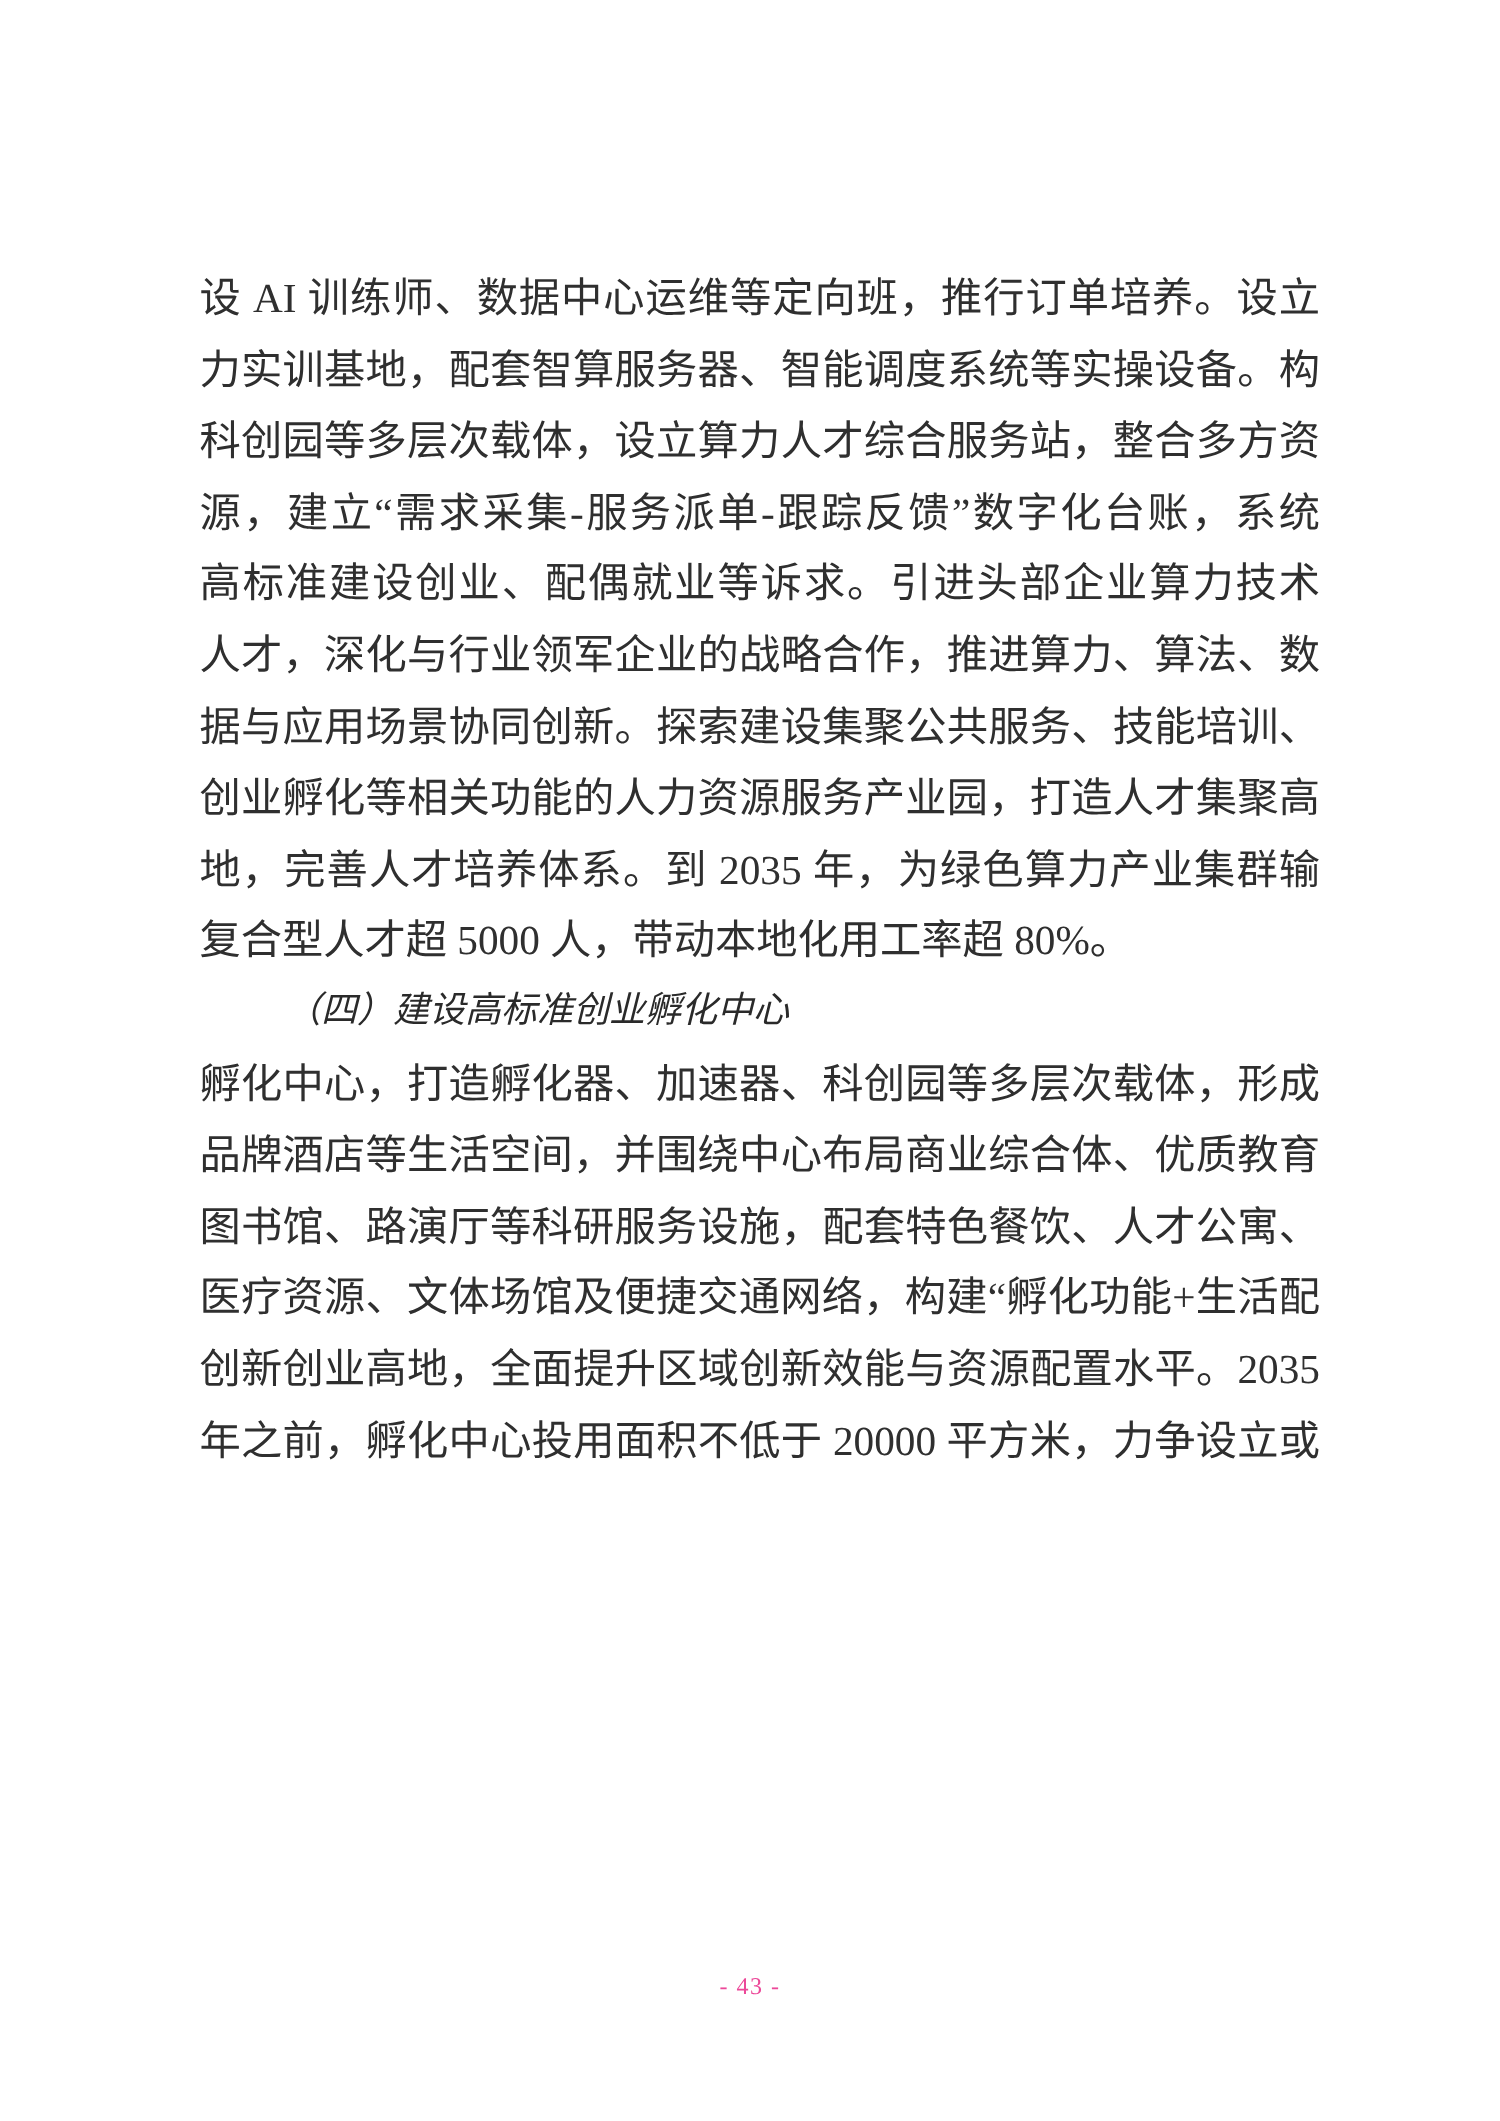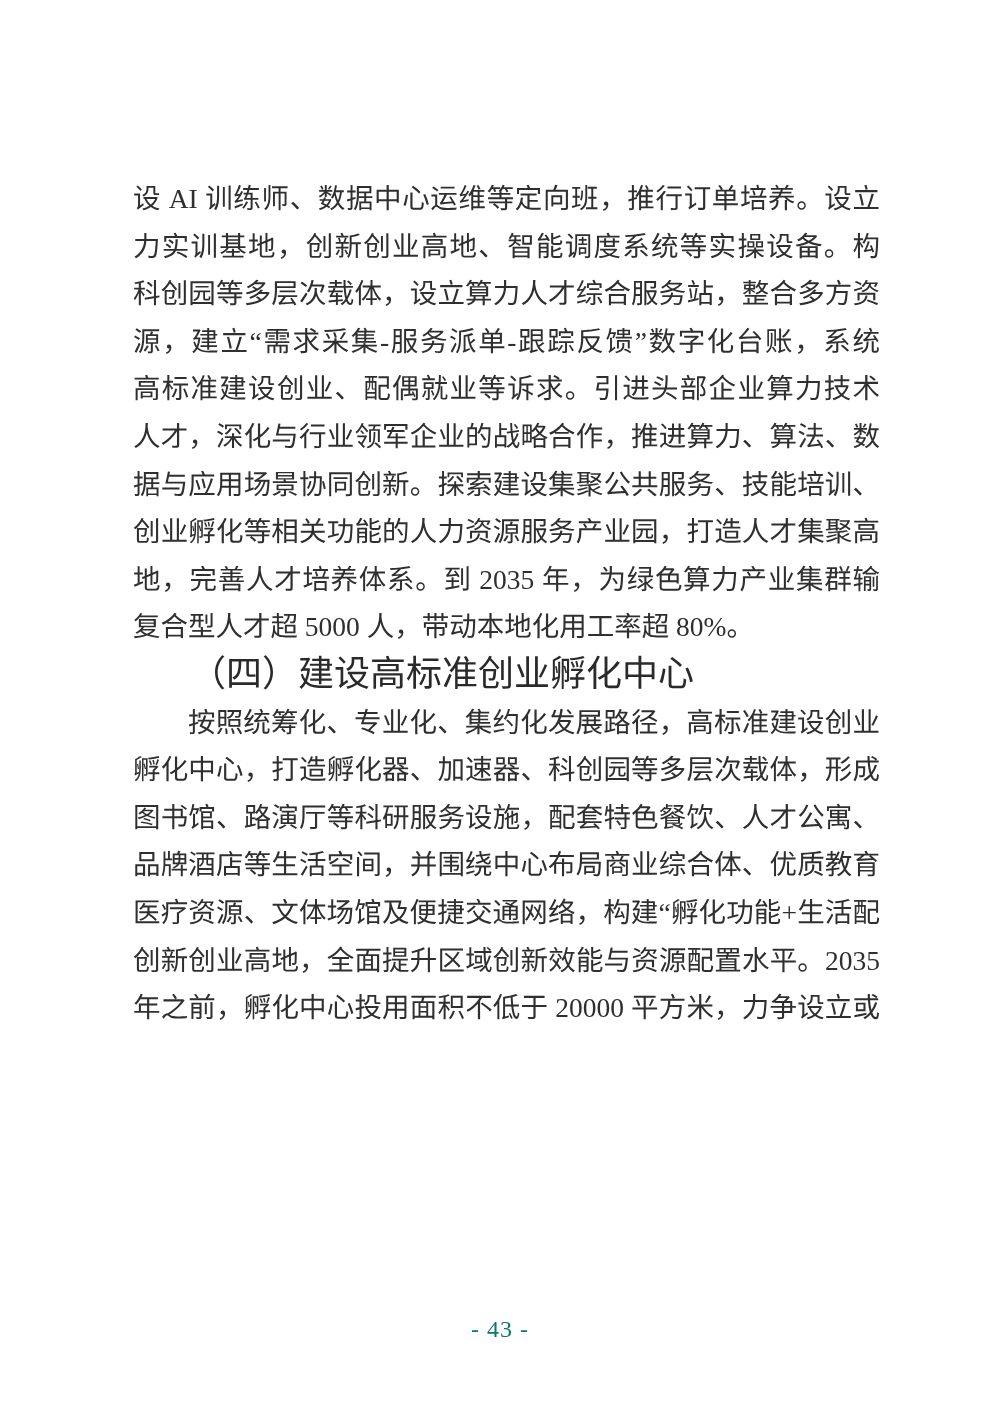--- a/index.html
+++ b/index.html
@@ -64,7 +64,7 @@
 
     <div>
       <div class="line">设 AI 训练师、数据中心运维等定向班，推行订单培养。设立算</div>
-      <div class="line">力实训基地，创新创业高地、智能调度系统等实操设备。构</div>
+      <div class="line">力实训基地，配套智算服务器、智能调度系统等实操设备。构</div>
       <div class="line">科创园等多层次载体，设立算力人才综合服务站，整合多方资</div>
       <div class="line">源，建立“需求采集-服务派单-跟踪反馈”数字化台账，系统</div>
       <div class="line">高标准建设创业、配偶就业等诉求。引进头部企业算力技术</div>

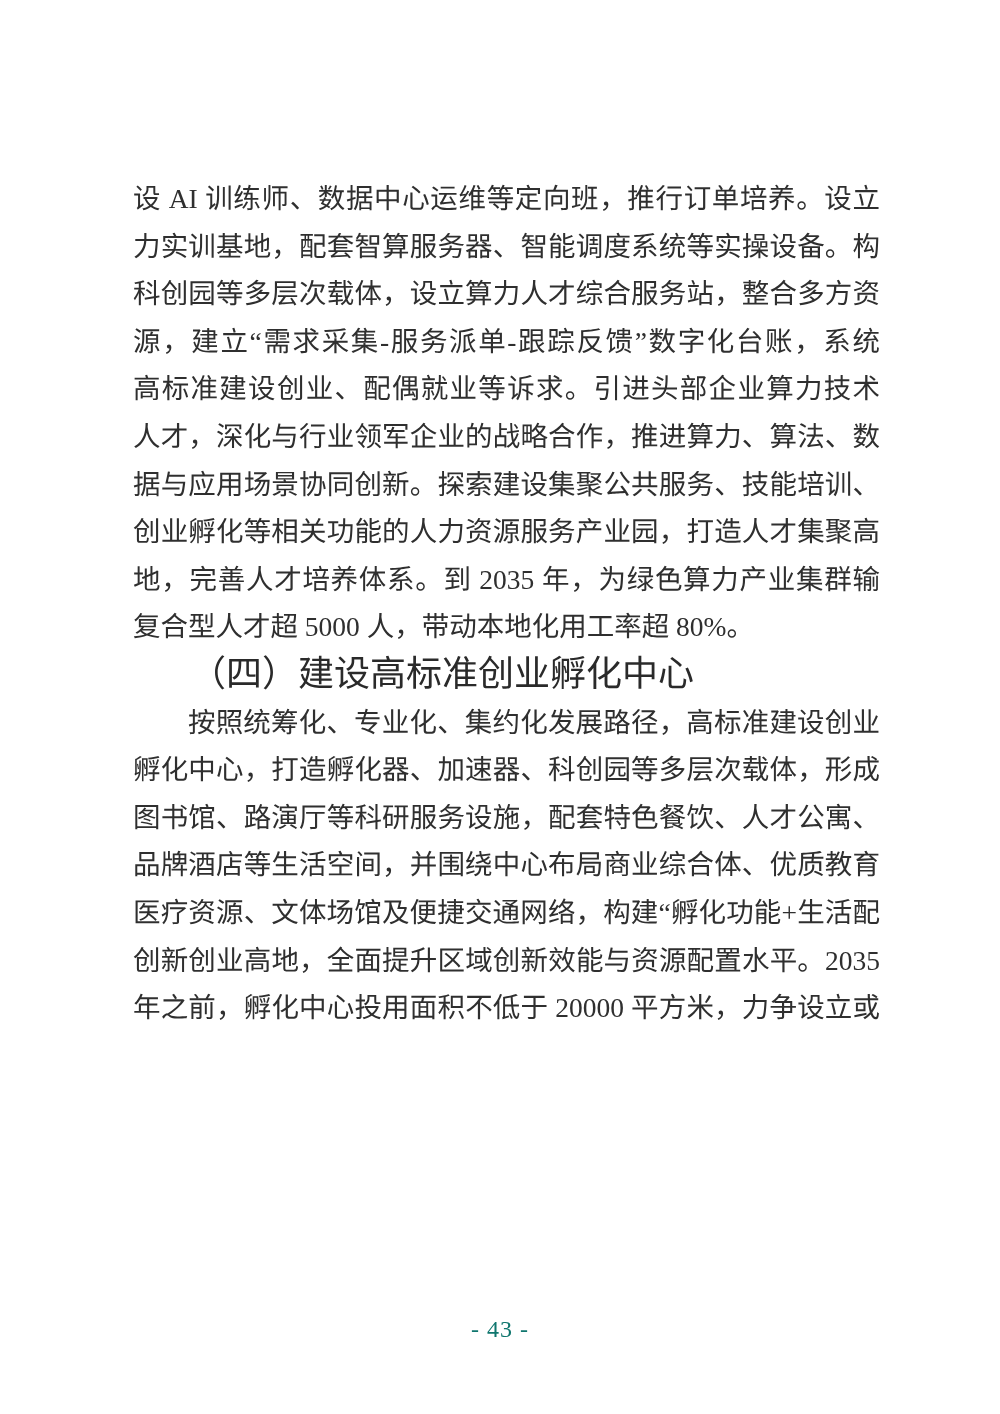--- a/index.html
+++ b/index.html
@@ -42,8 +42,9 @@
     height: 47.6px;
     line-height: 47.6px;
     padding-left: 57px;
-    font-size: 36px;
+    font-size: 24px;
     color: #2a2a2a;
+    font-style: italic;
   }
   .page-number {
     position: absolute;

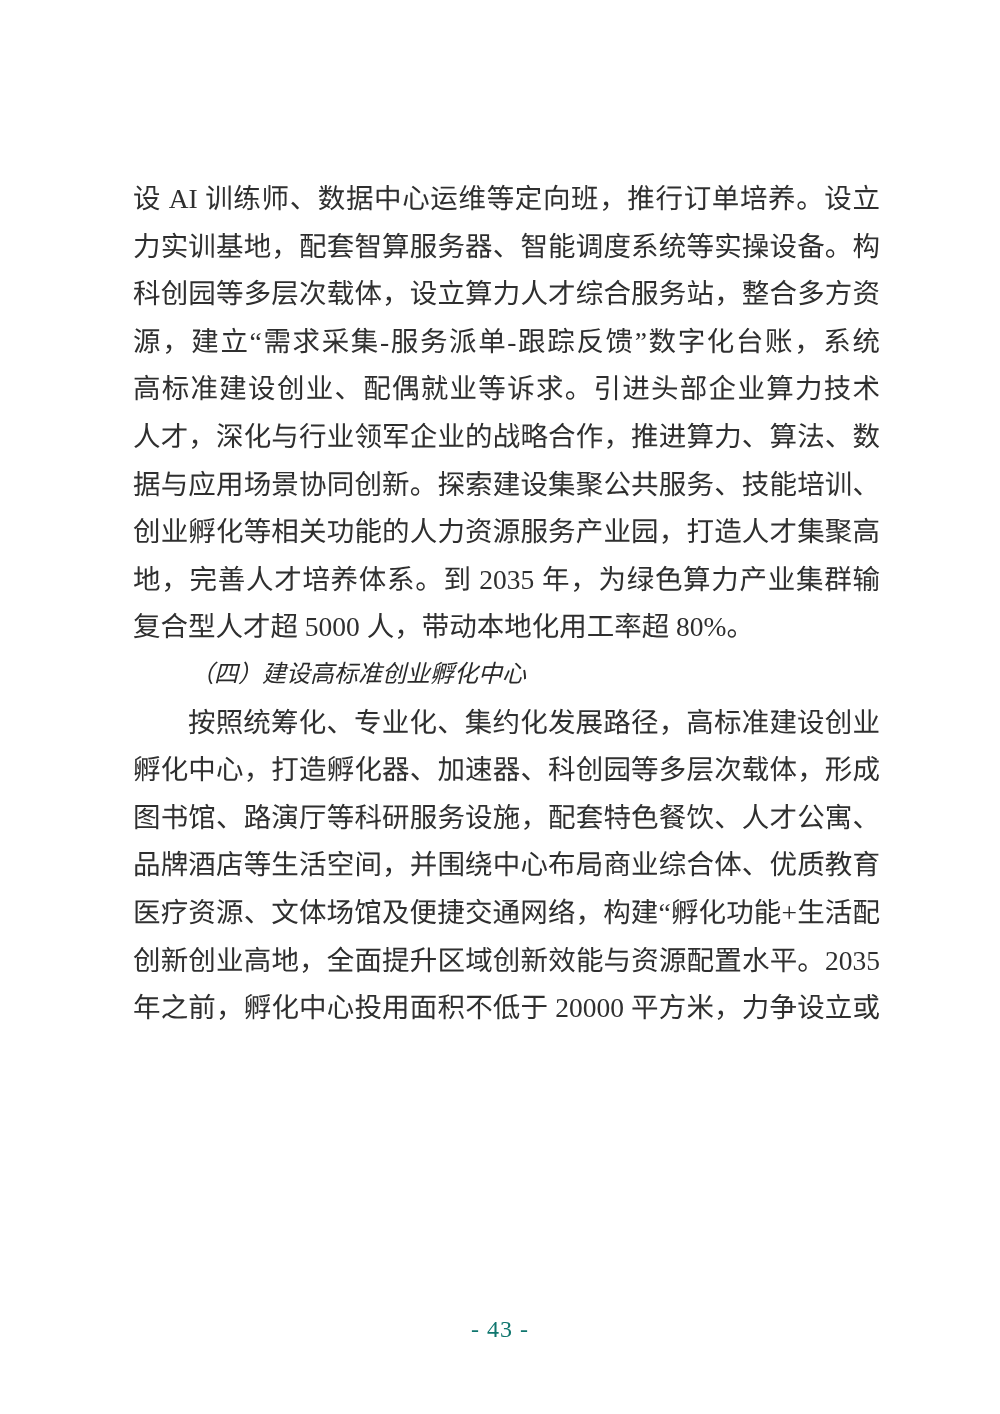--- a/index.html
+++ b/index.html
@@ -79,7 +79,6 @@
     <div class="heading">（四）建设高标准创业孵化中心</div>
 
     <div>
-      <div class="line indent">按照统筹化、专业化、集约化发展路径，高标准建设创业</div>
       <div class="line">孵化中心，打造孵化器、加速器、科创园等多层次载体，形成</div>
       <div class="line">图书馆、路演厅等科研服务设施，配套特色餐饮、人才公寓、</div>
       <div class="line">品牌酒店等生活空间，并围绕中心布局商业综合体、优质教育</div>

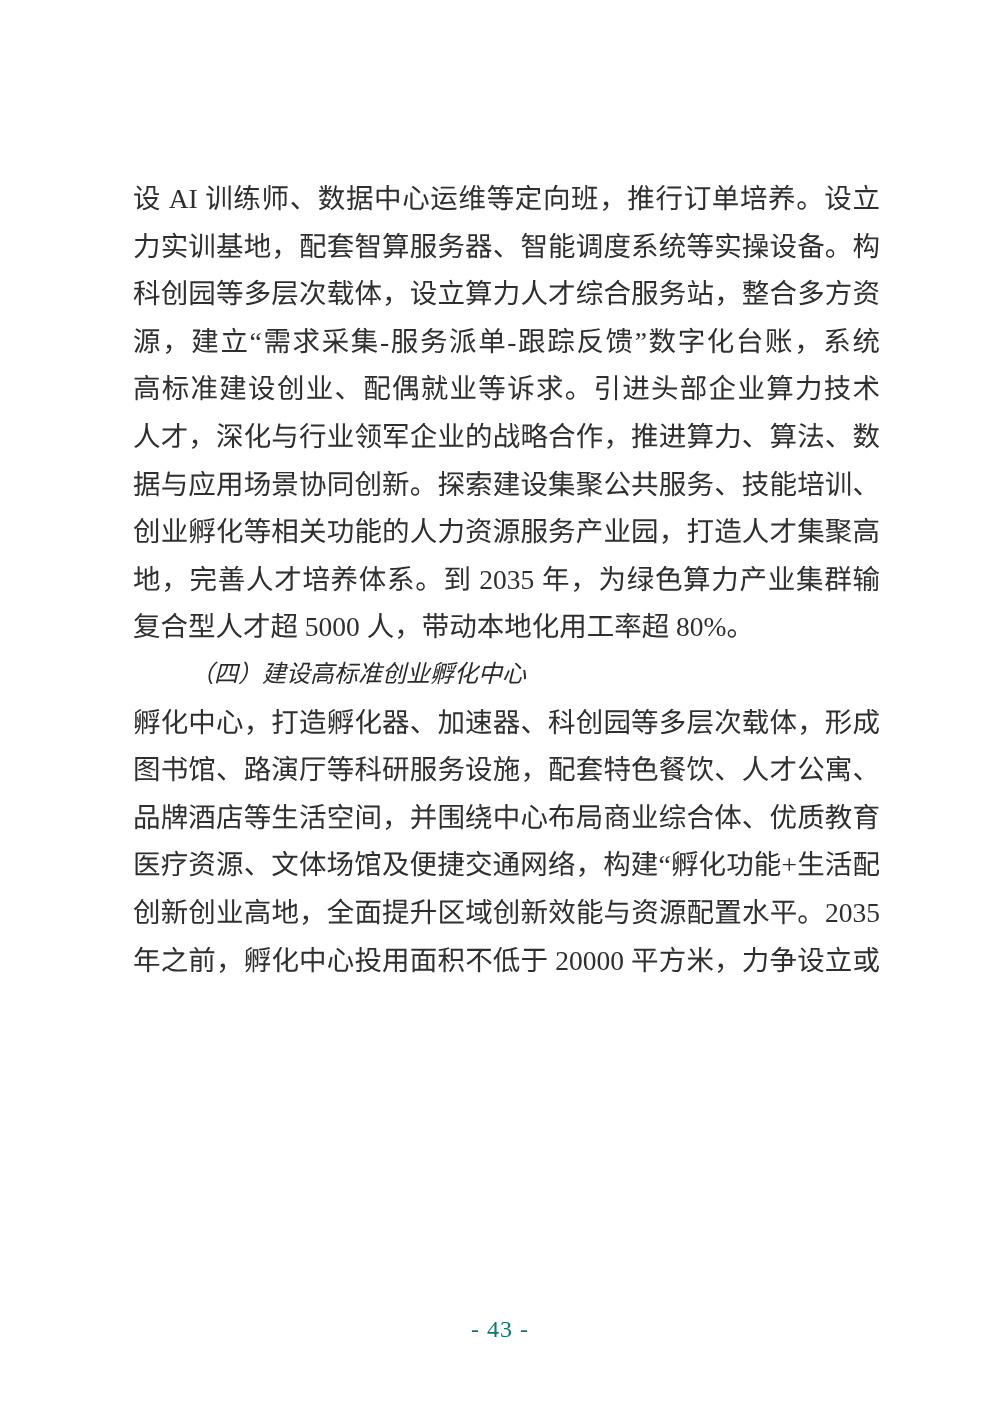--- a/index.html
+++ b/index.html
@@ -80,8 +80,8 @@
 
     <div>
       <div class="line">孵化中心，打造孵化器、加速器、科创园等多层次载体，形成</div>
+      <div class="line">品牌酒店等生活空间，并围绕中心布局商业综合体、优质教育</div>
       <div class="line">图书馆、路演厅等科研服务设施，配套特色餐饮、人才公寓、</div>
-      <div class="line">品牌酒店等生活空间，并围绕中心布局商业综合体、优质教育</div>
       <div class="line">医疗资源、文体场馆及便捷交通网络，构建“孵化功能+生活配</div>
       <div class="line">创新创业高地，全面提升区域创新效能与资源配置水平。2035</div>
       <div class="line">年之前，孵化中心投用面积不低于 20000 平方米，力争设立或</div>

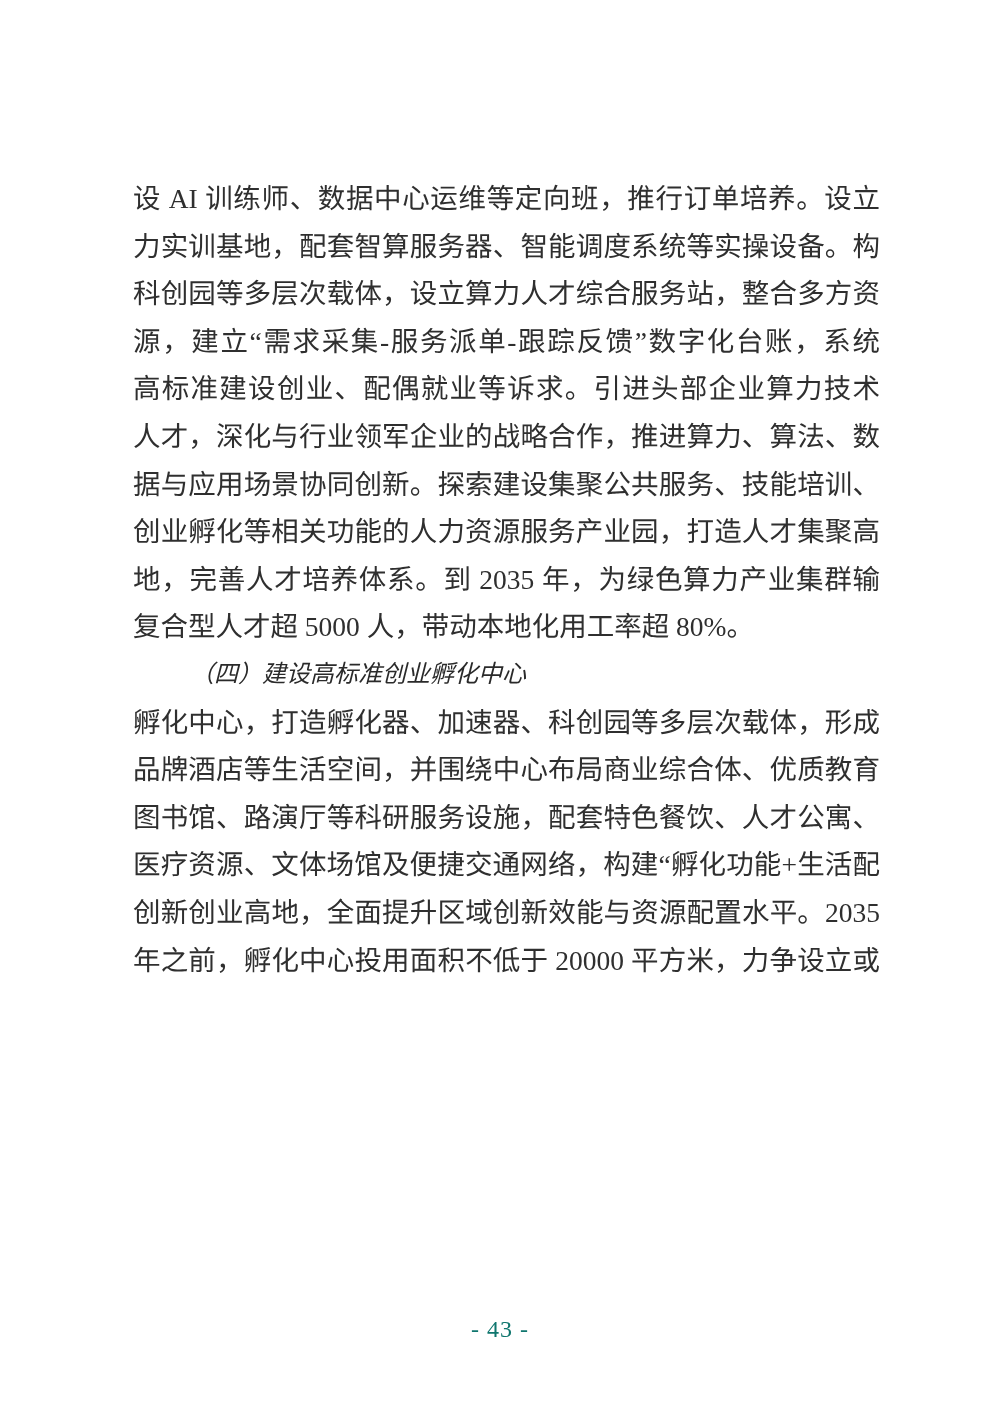--- a/index.html
+++ b/index.html
@@ -52,9 +52,9 @@
     left: 0;
     width: 1000px;
     text-align: center;
-    font-size: 24px;
+    font-size: 16px;
     letter-spacing: 1px;
-    color: #0f766e;
+    color: #ec4899;
   }
 </style>
 </head>

